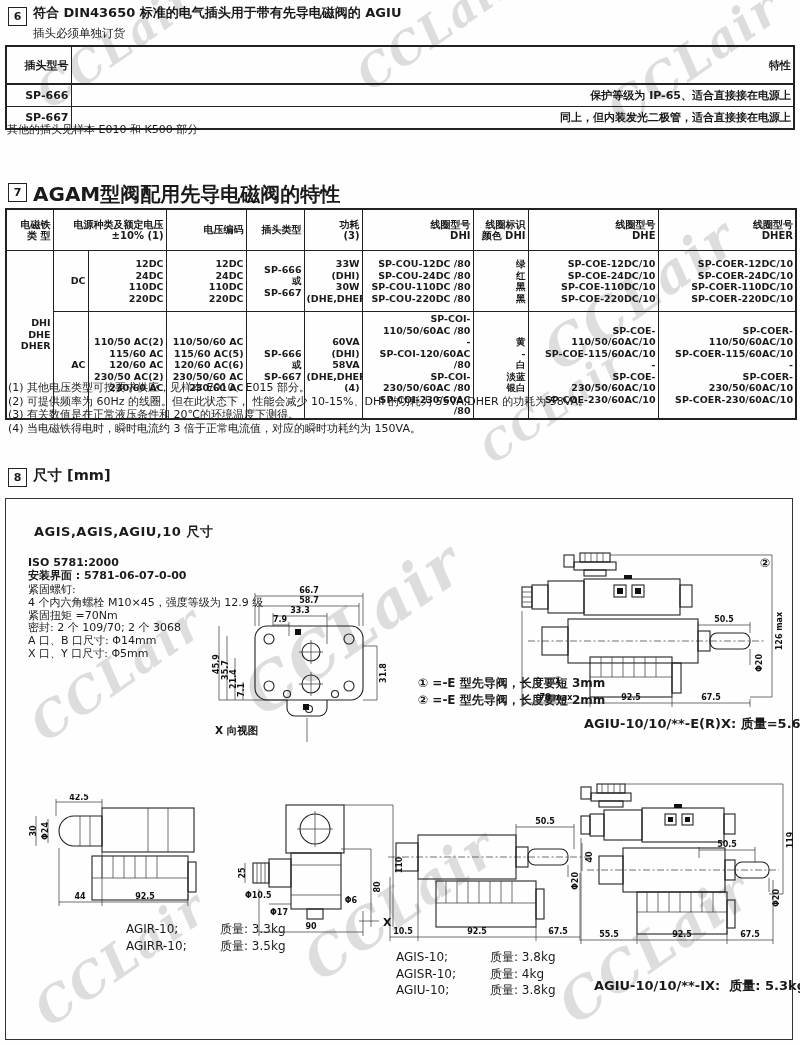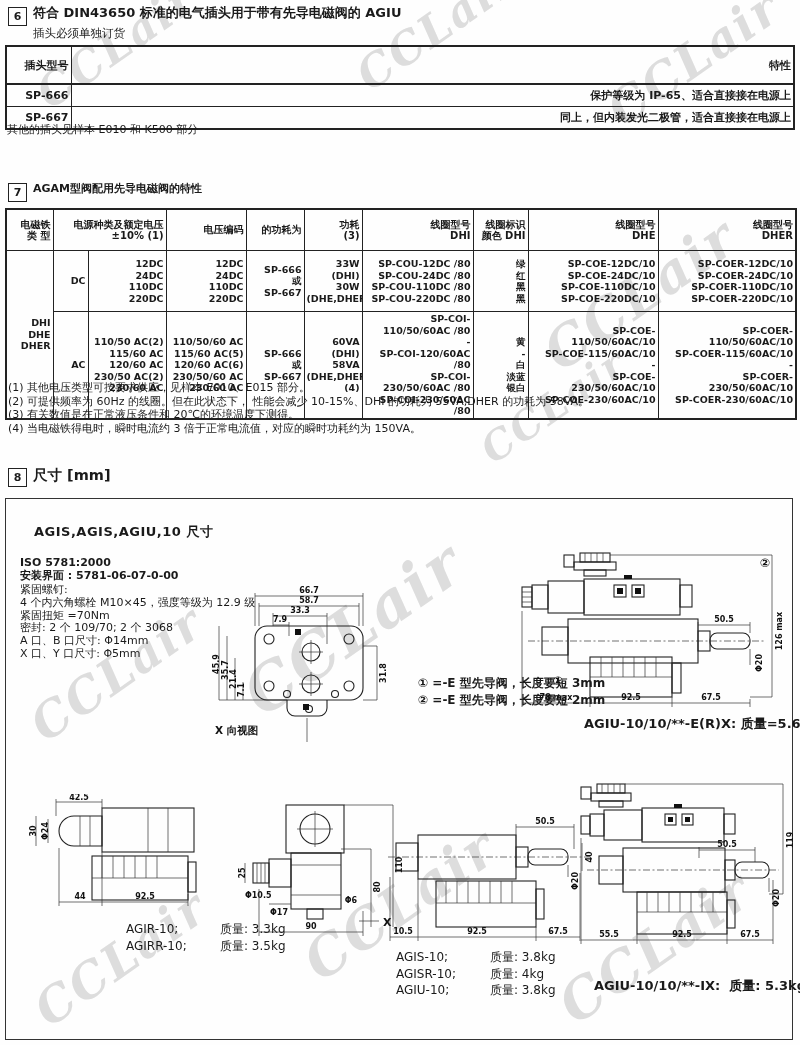--- a/index.html
+++ b/index.html
@@ -84,7 +84,7 @@
   <div class="abs" style="left:7px;top:122px;font-size:11px;z-index:2">其他的插头见样本 E010 和 K500 部分</div>
 
   <div class="secnum" style="left:8px;top:183px">7</div>
-  <div class="sectitle" style="left:33px;top:181px;font-size:11px">AGAM型阀配用先导电磁阀的特性</div>
+  <div class="sectitle" style="left:33px;top:181px;font-size:20px">AGAM型阀配用先导电磁阀的特性</div>
 
   <table class="t2">
     <colgroup>

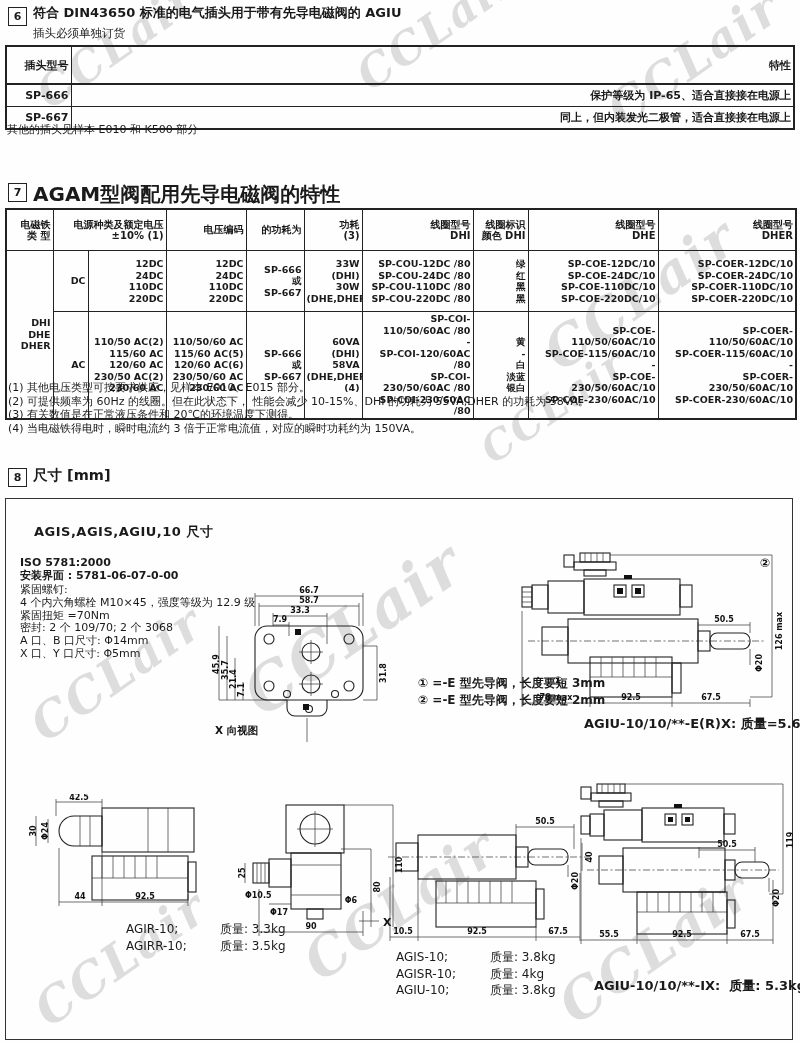--- a/index.html
+++ b/index.html
@@ -110,7 +110,7 @@
             <div>±10% (1)</div>
           </td>
       <td>电压编码</td>
-      <td>的功耗为</td>
+      <td>插头类型</td>
       <td>
             <div>功耗</div>
             <div>(3)</div>

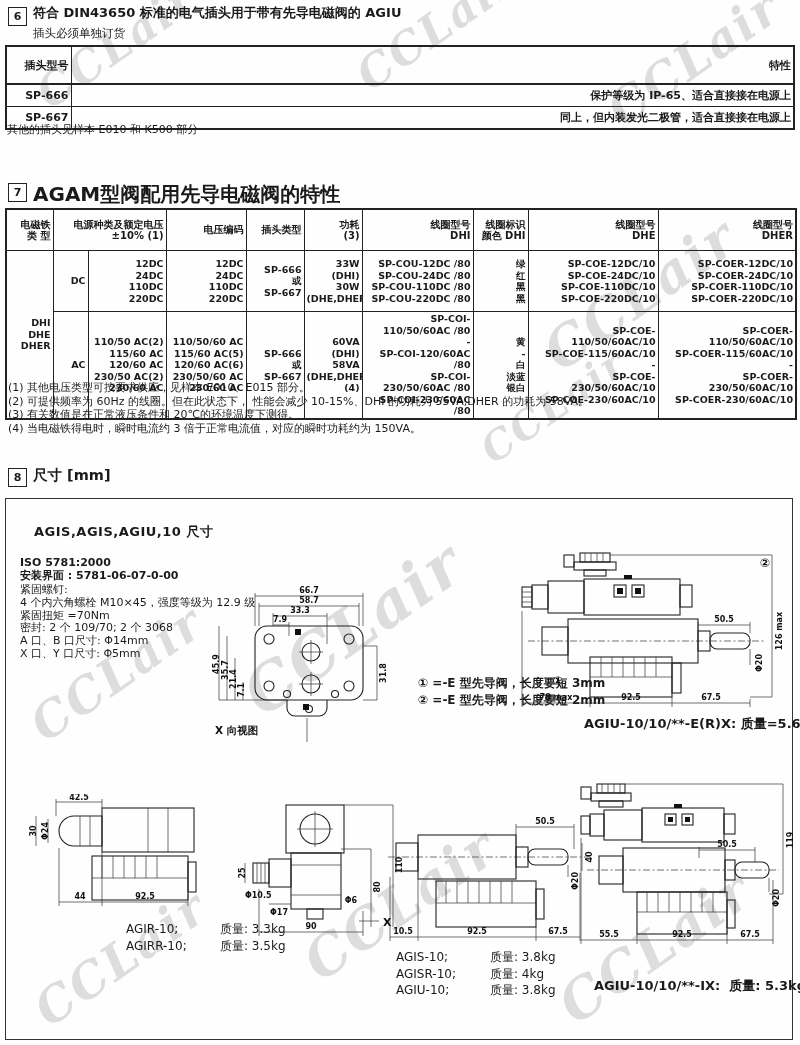--- a/index.html
+++ b/index.html
@@ -26,7 +26,7 @@
   .fnotes{position:absolute;left:8px;top:381px;font-size:11px;line-height:13.6px;z-index:2;white-space:nowrap}
   .panel{position:absolute;left:5px;top:498px;width:786px;height:540px;border:1.5px solid #333;z-index:1}
   .ptitle{position:absolute;left:28px;top:24px;font-size:13px;font-weight:bold;letter-spacing:.5px}
-  .specs{position:absolute;left:14px;top:58px;font-size:11px;line-height:12.8px;white-space:nowrap}
+  .specs{position:absolute;left:22px;top:58px;font-size:11px;line-height:12.8px;white-space:nowrap}
   .specs.bold{font-weight:bold}
   .notes{position:absolute;left:412px;top:176px;font-size:12px;font-weight:bold;line-height:17px;white-space:nowrap}
   .cap{position:absolute;font-size:12px;font-weight:normal;line-height:16.5px;white-space:nowrap}

